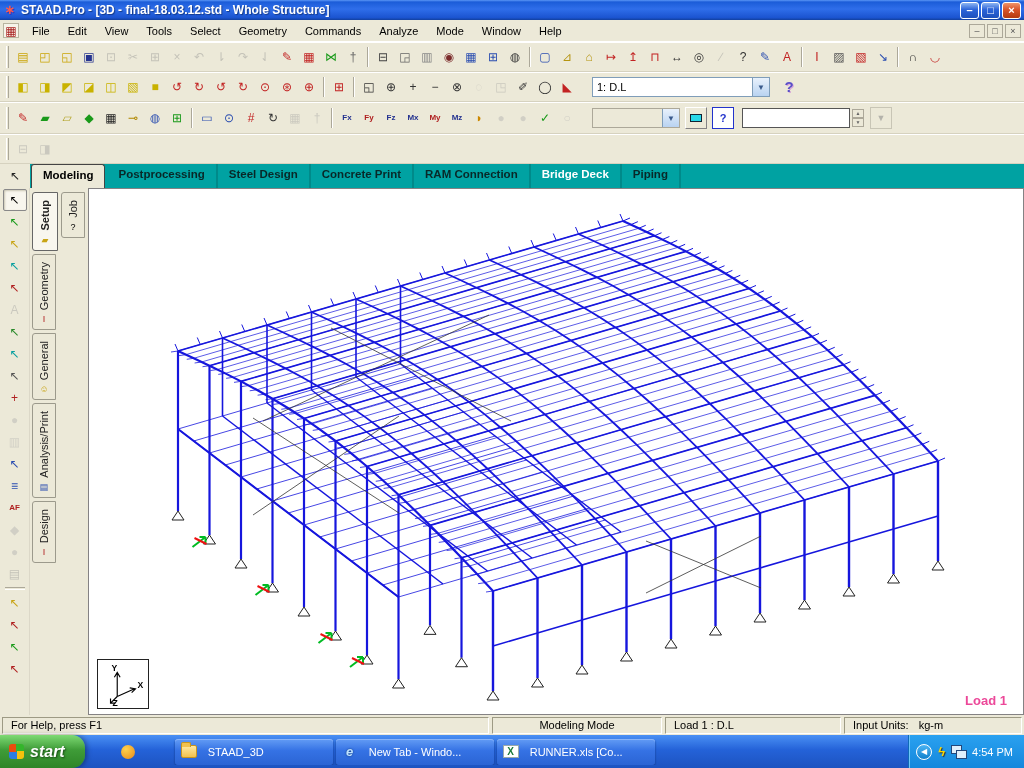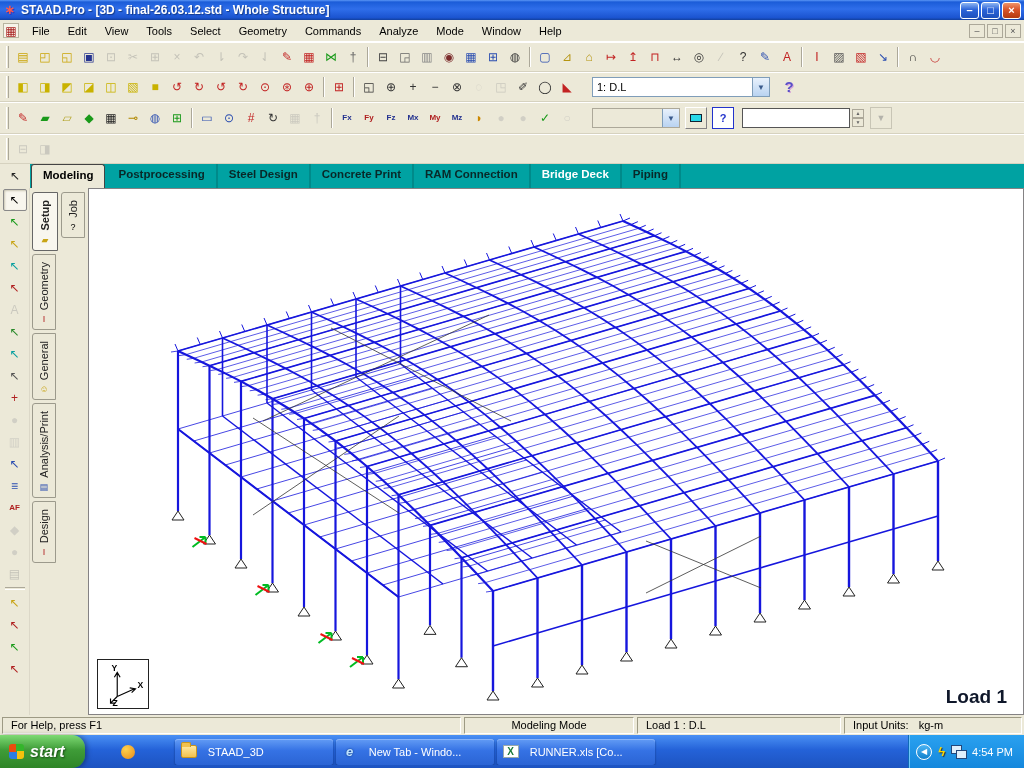--- a/index.html
+++ b/index.html
@@ -116,7 +116,7 @@
 
 <div class="titlebar">
   <span class="appicon">∗</span>
-  <span class="title-text">STAAD.Pro - [3D - final-26.03.12.std - Whole Structure]</span>
+  <span class="title-text">STAAD.Pro - [3D - final-18.03.12.std - Whole Structure]</span>
   <span class="winbtns">
 
   <button class="winbtn"><span class="glyph">–</span></button>

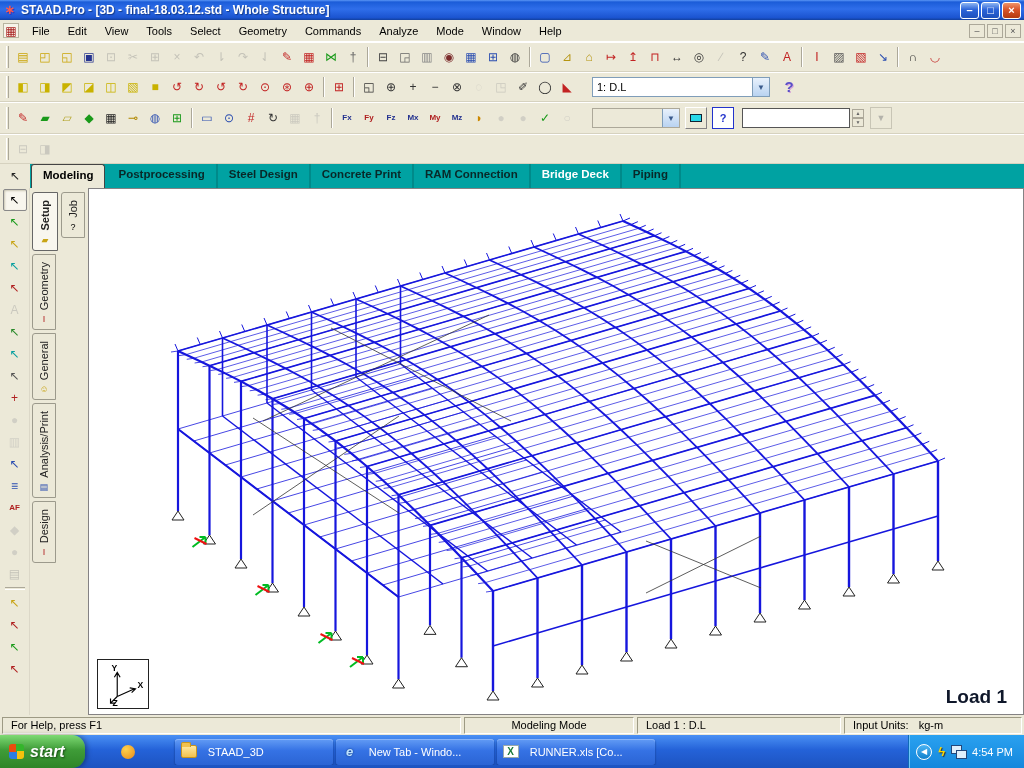--- a/index.html
+++ b/index.html
@@ -68,7 +68,7 @@
 .ptab.active .vtext{font-weight:bold}
 .viewport{flex:1;background:#fff;border:1px solid #848284;position:relative;overflow:hidden}
 #structure-svg{position:absolute;inset:0;width:100%;height:100%}
-.loadlabel{position:absolute;right:16px;bottom:6px;color:#0f172a;font-weight:bold;font-size:19px}
+.loadlabel{position:absolute;right:16px;bottom:6px;color:#ec4899;font-weight:bold;font-size:13px}
 .axisbox{position:absolute;left:8px;bottom:5px;width:52px;height:50px;background:#fff;border:1px solid #222}
 .axisbox text{font-size:9px;font-weight:bold;font-family:inherit}
 

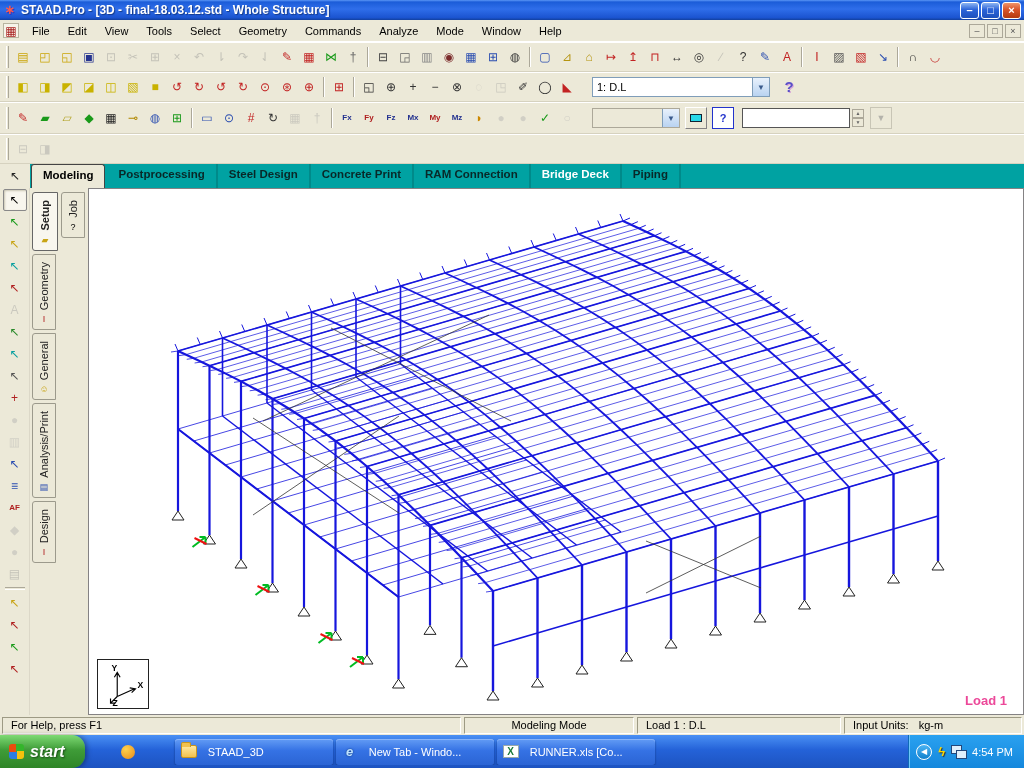--- a/index.html
+++ b/index.html
@@ -76,7 +76,7 @@
 .spanel{border:1px solid;border-color:#9d9a84 #fff #fff #9d9a84;padding:1px 8px;white-space:nowrap;overflow:hidden}
 .spanel.help{flex:1}
 .spanel.mode{width:170px;text-align:center}
-.spanel.load{width:204px}
+.spanel.load{width:176px}
 .spanel.units{width:178px;display:flex;gap:10px}
 
 .taskbar{height:33px;display:flex;align-items:center;background:linear-gradient(180deg,#4a90f4,#2462d8 45%,#1d53c0)}

